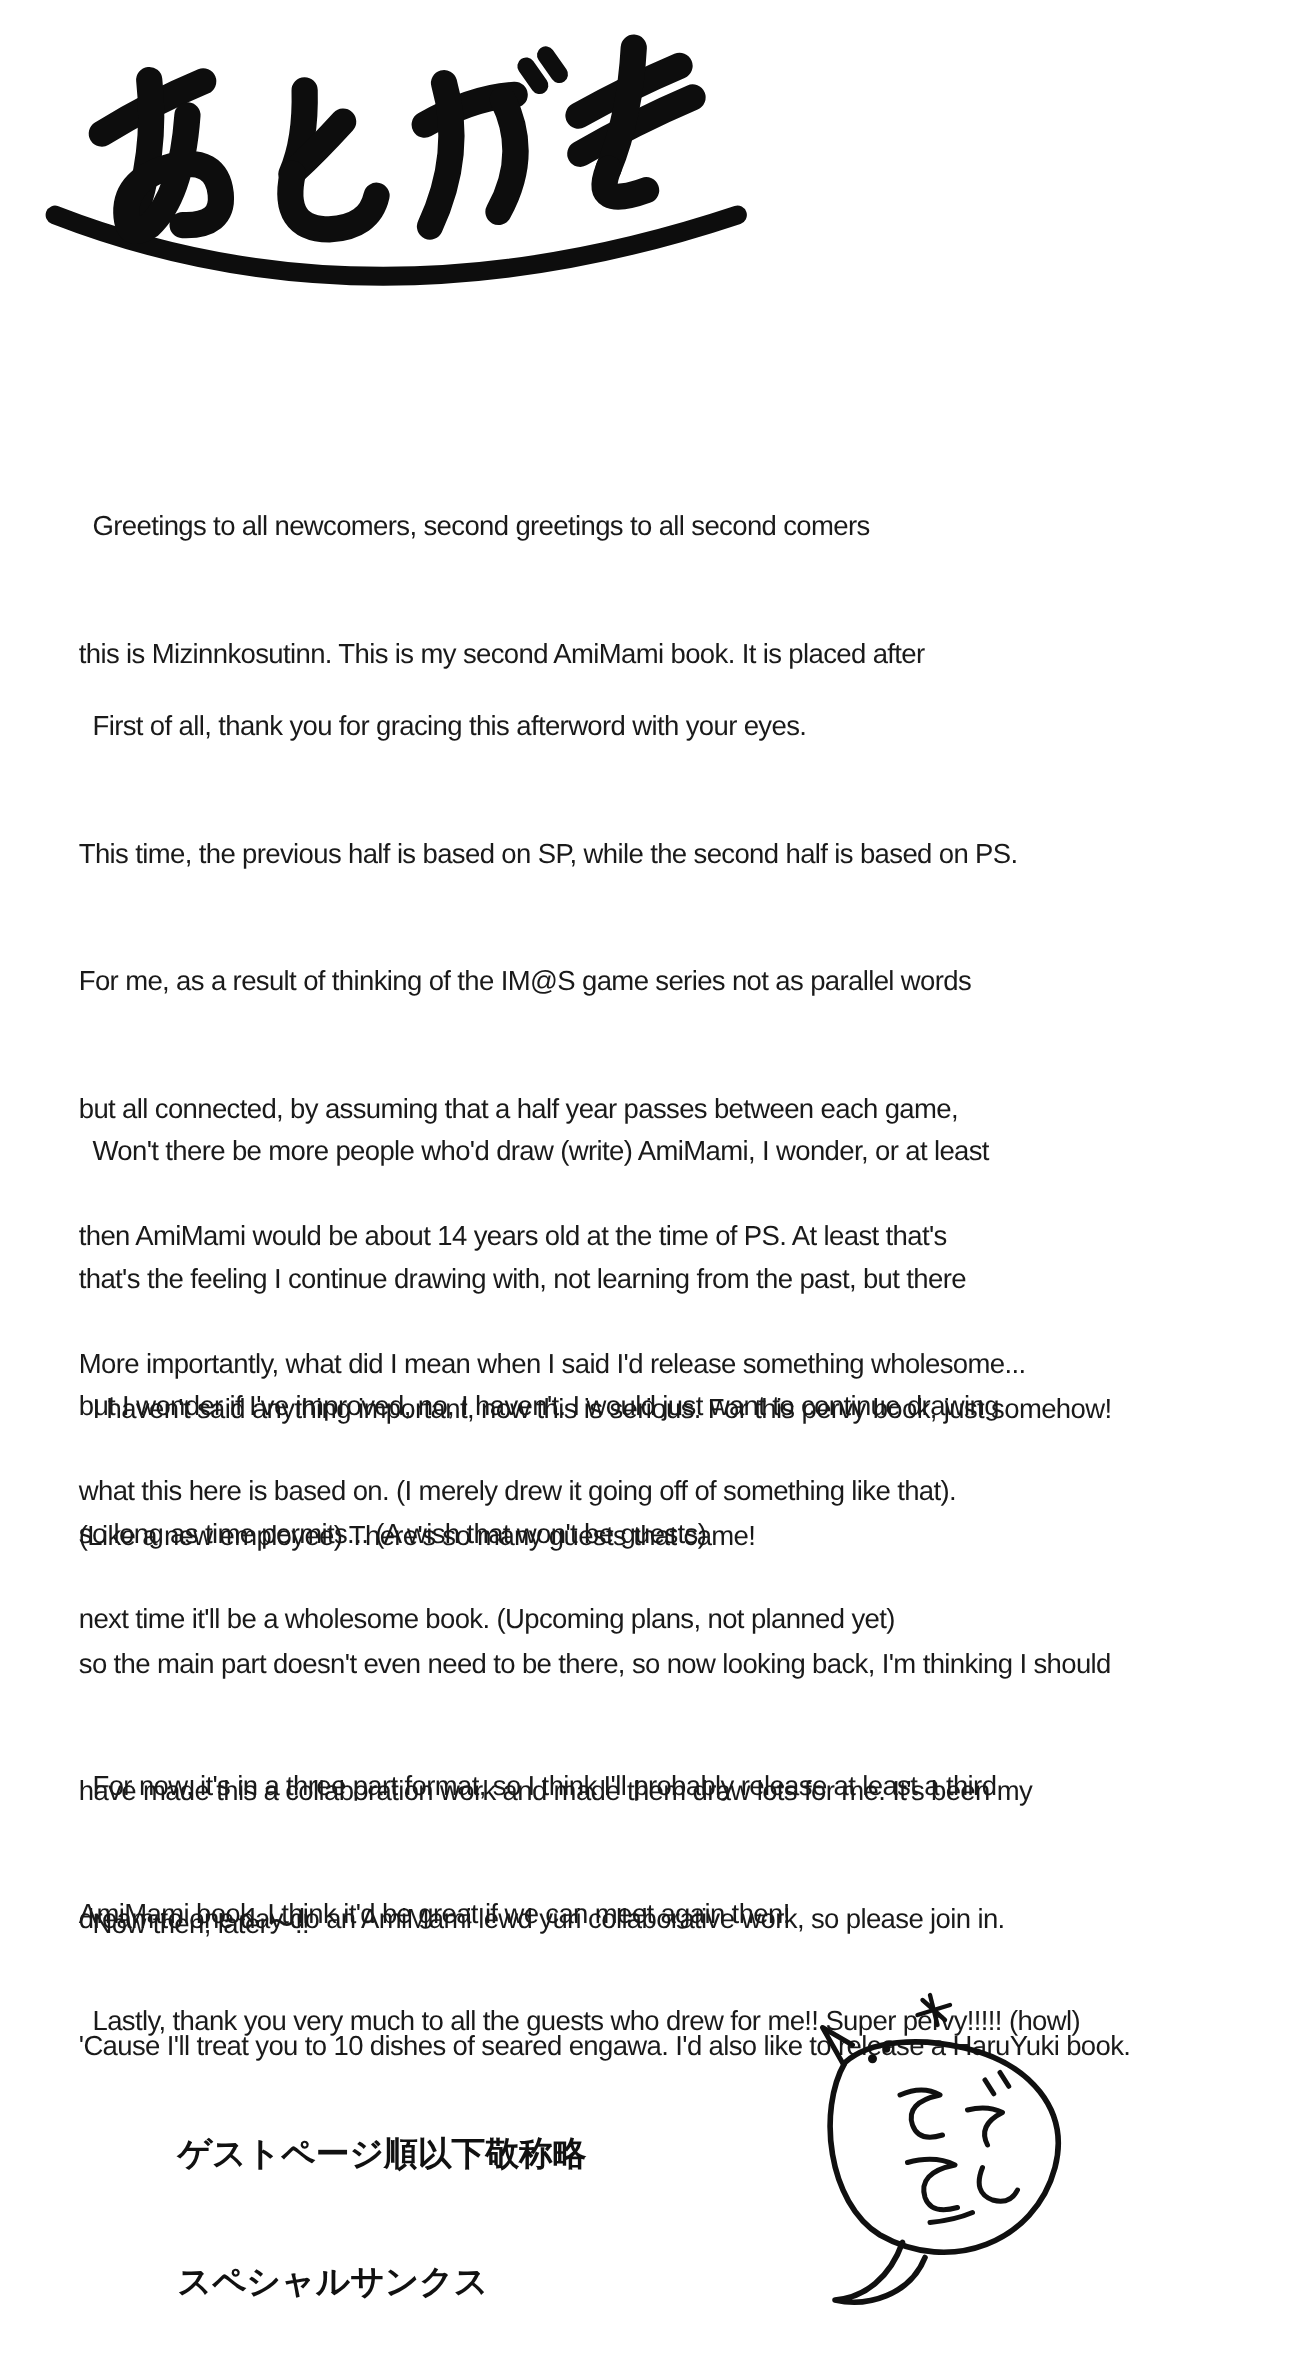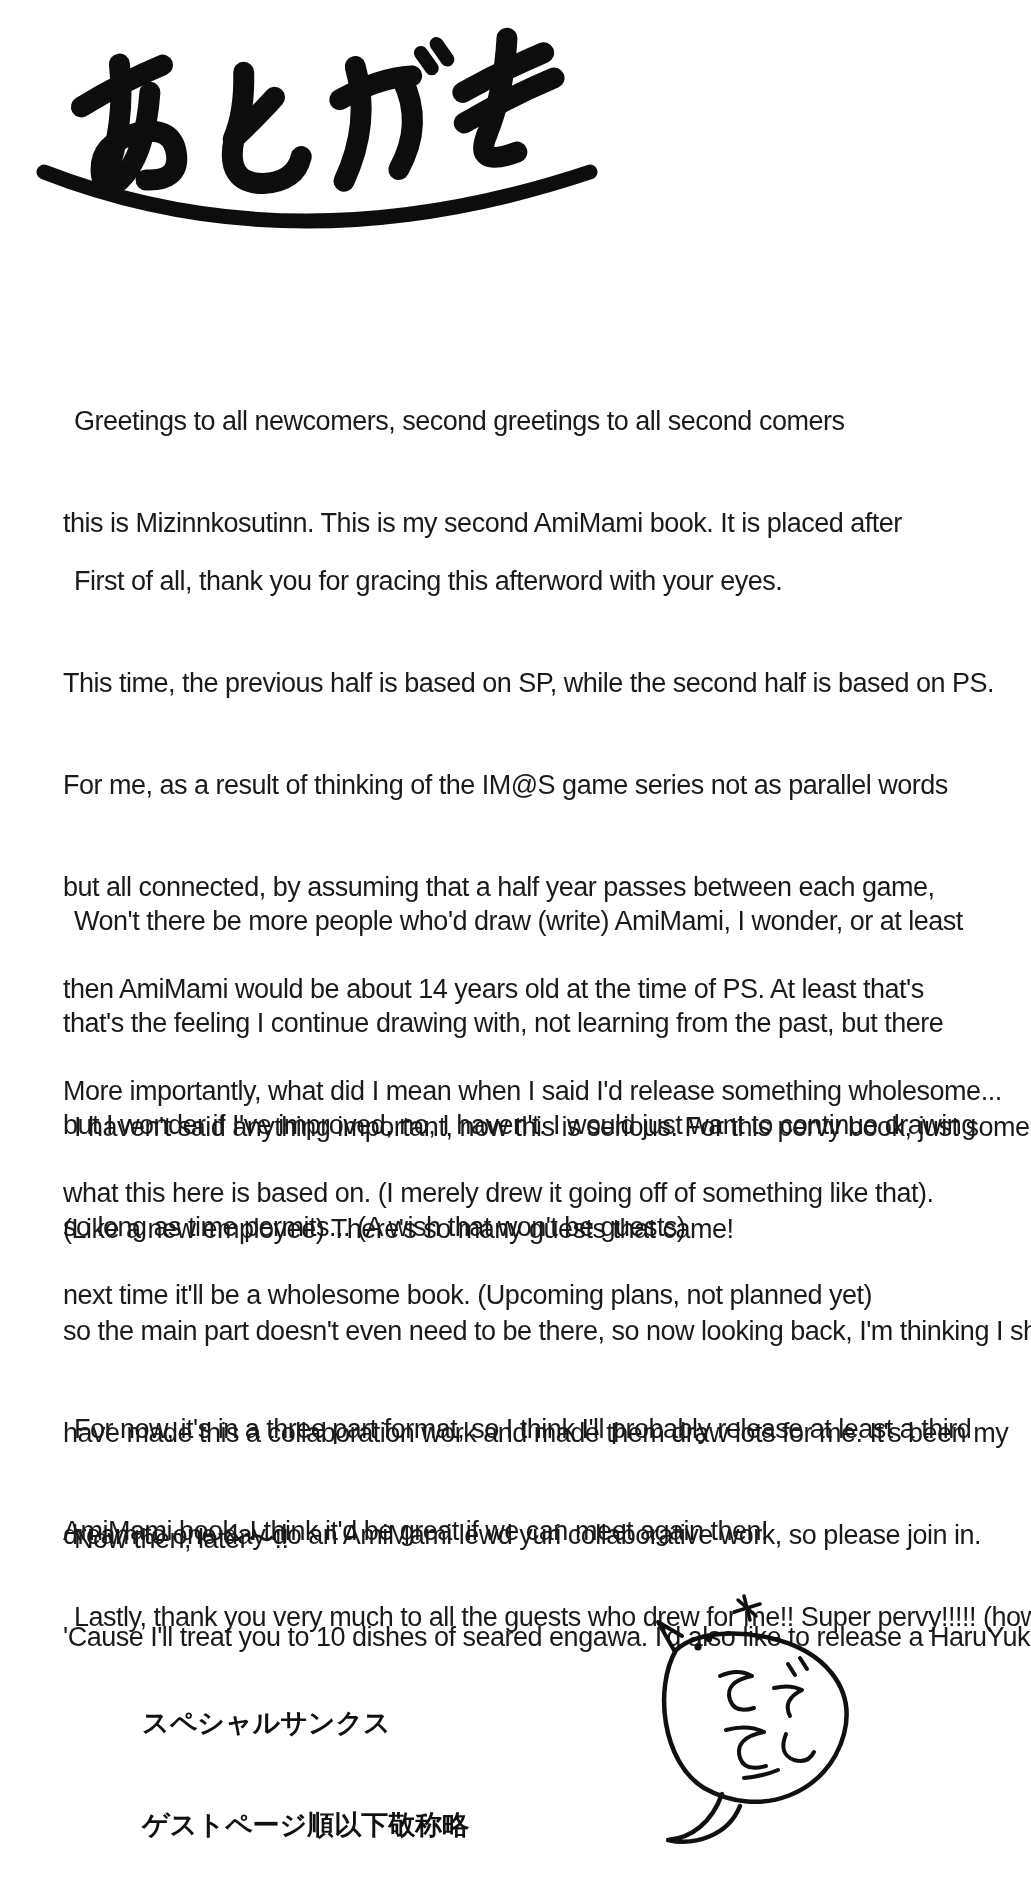--- a/index.html
+++ b/index.html
@@ -21,7 +21,7 @@
   
   .para{
     position:absolute;left:63px;
-    font-size:27px;line-height:34px;letter-spacing:-0.5px;
+    font-size:22px;line-height:34px;letter-spacing:-0.5px;
     color:#1a1a1a;white-space:pre;
     font-family:"Liberation Sans",sans-serif;
   }

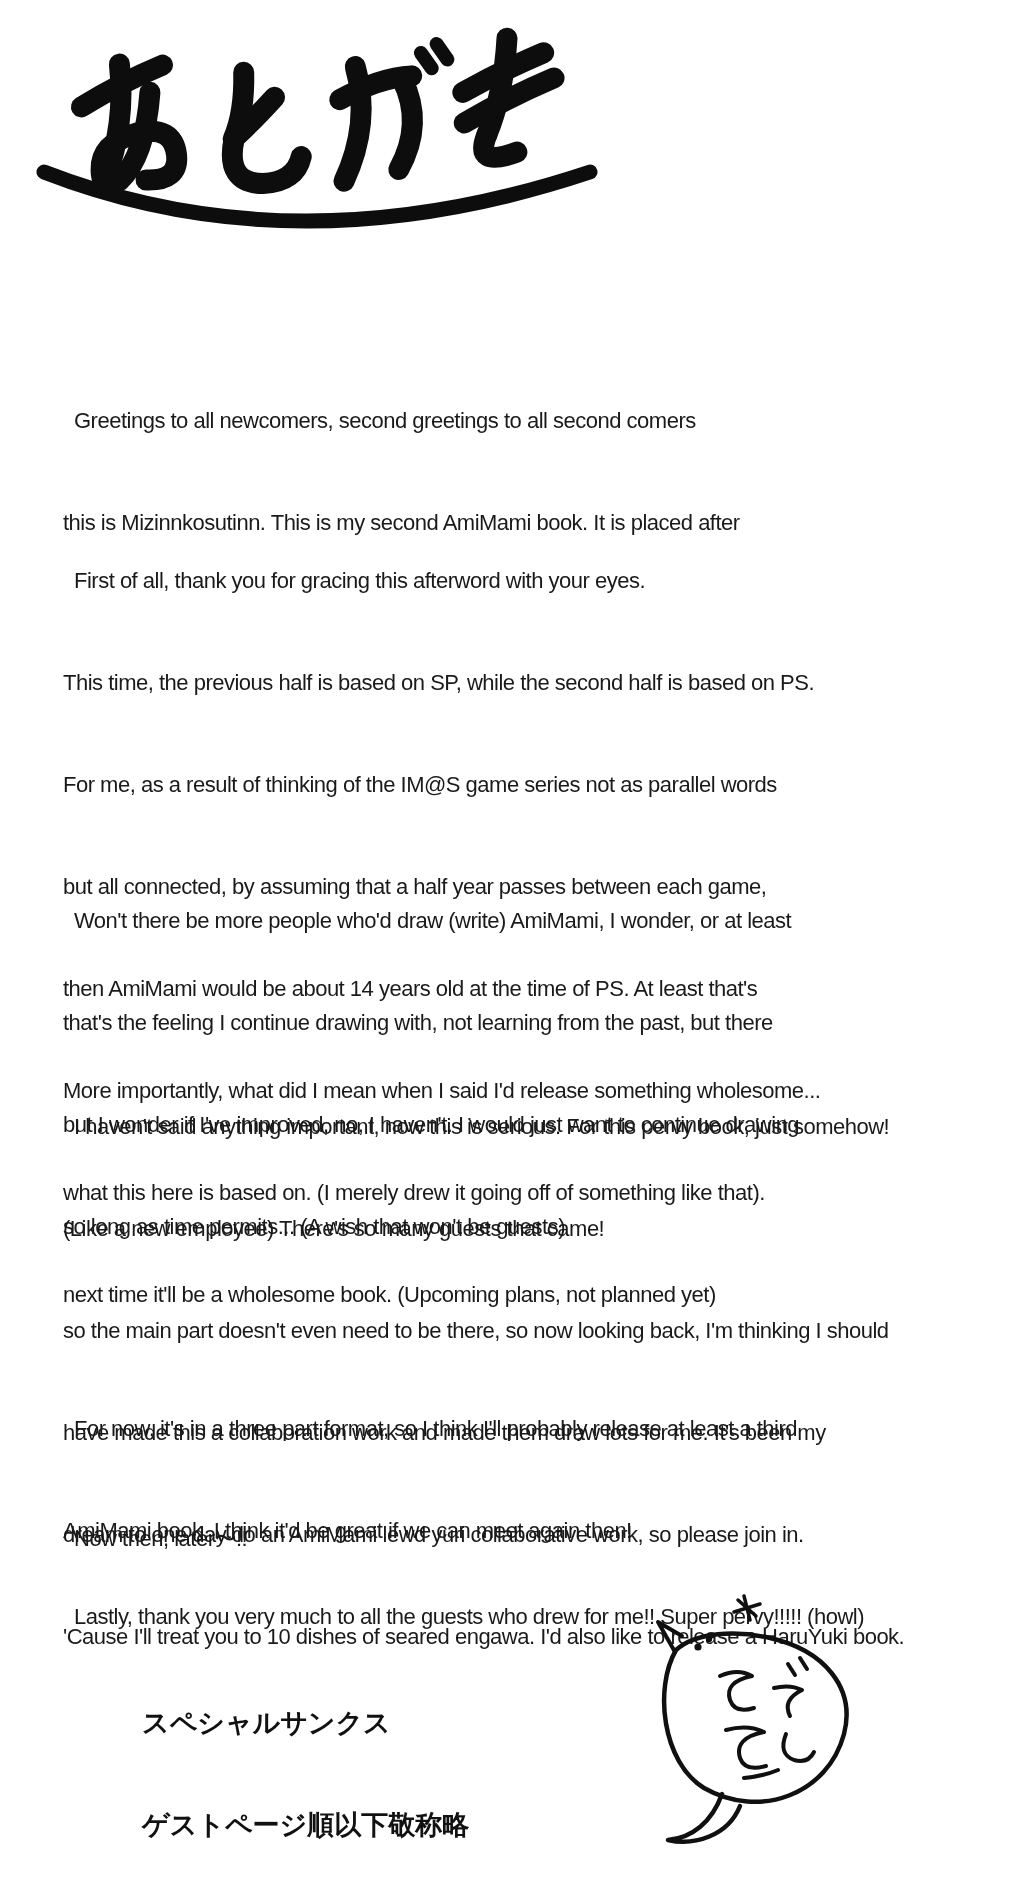--- a/index.html
+++ b/index.html
@@ -126,8 +126,8 @@
   </div>
 
   <div class="credits">
+    <div class="line">ゲストページ順以下敬称略</div>
     <div class="line">スペシャルサンクス</div>
-    <div class="line">ゲストページ順以下敬称略</div>
     
     
     

